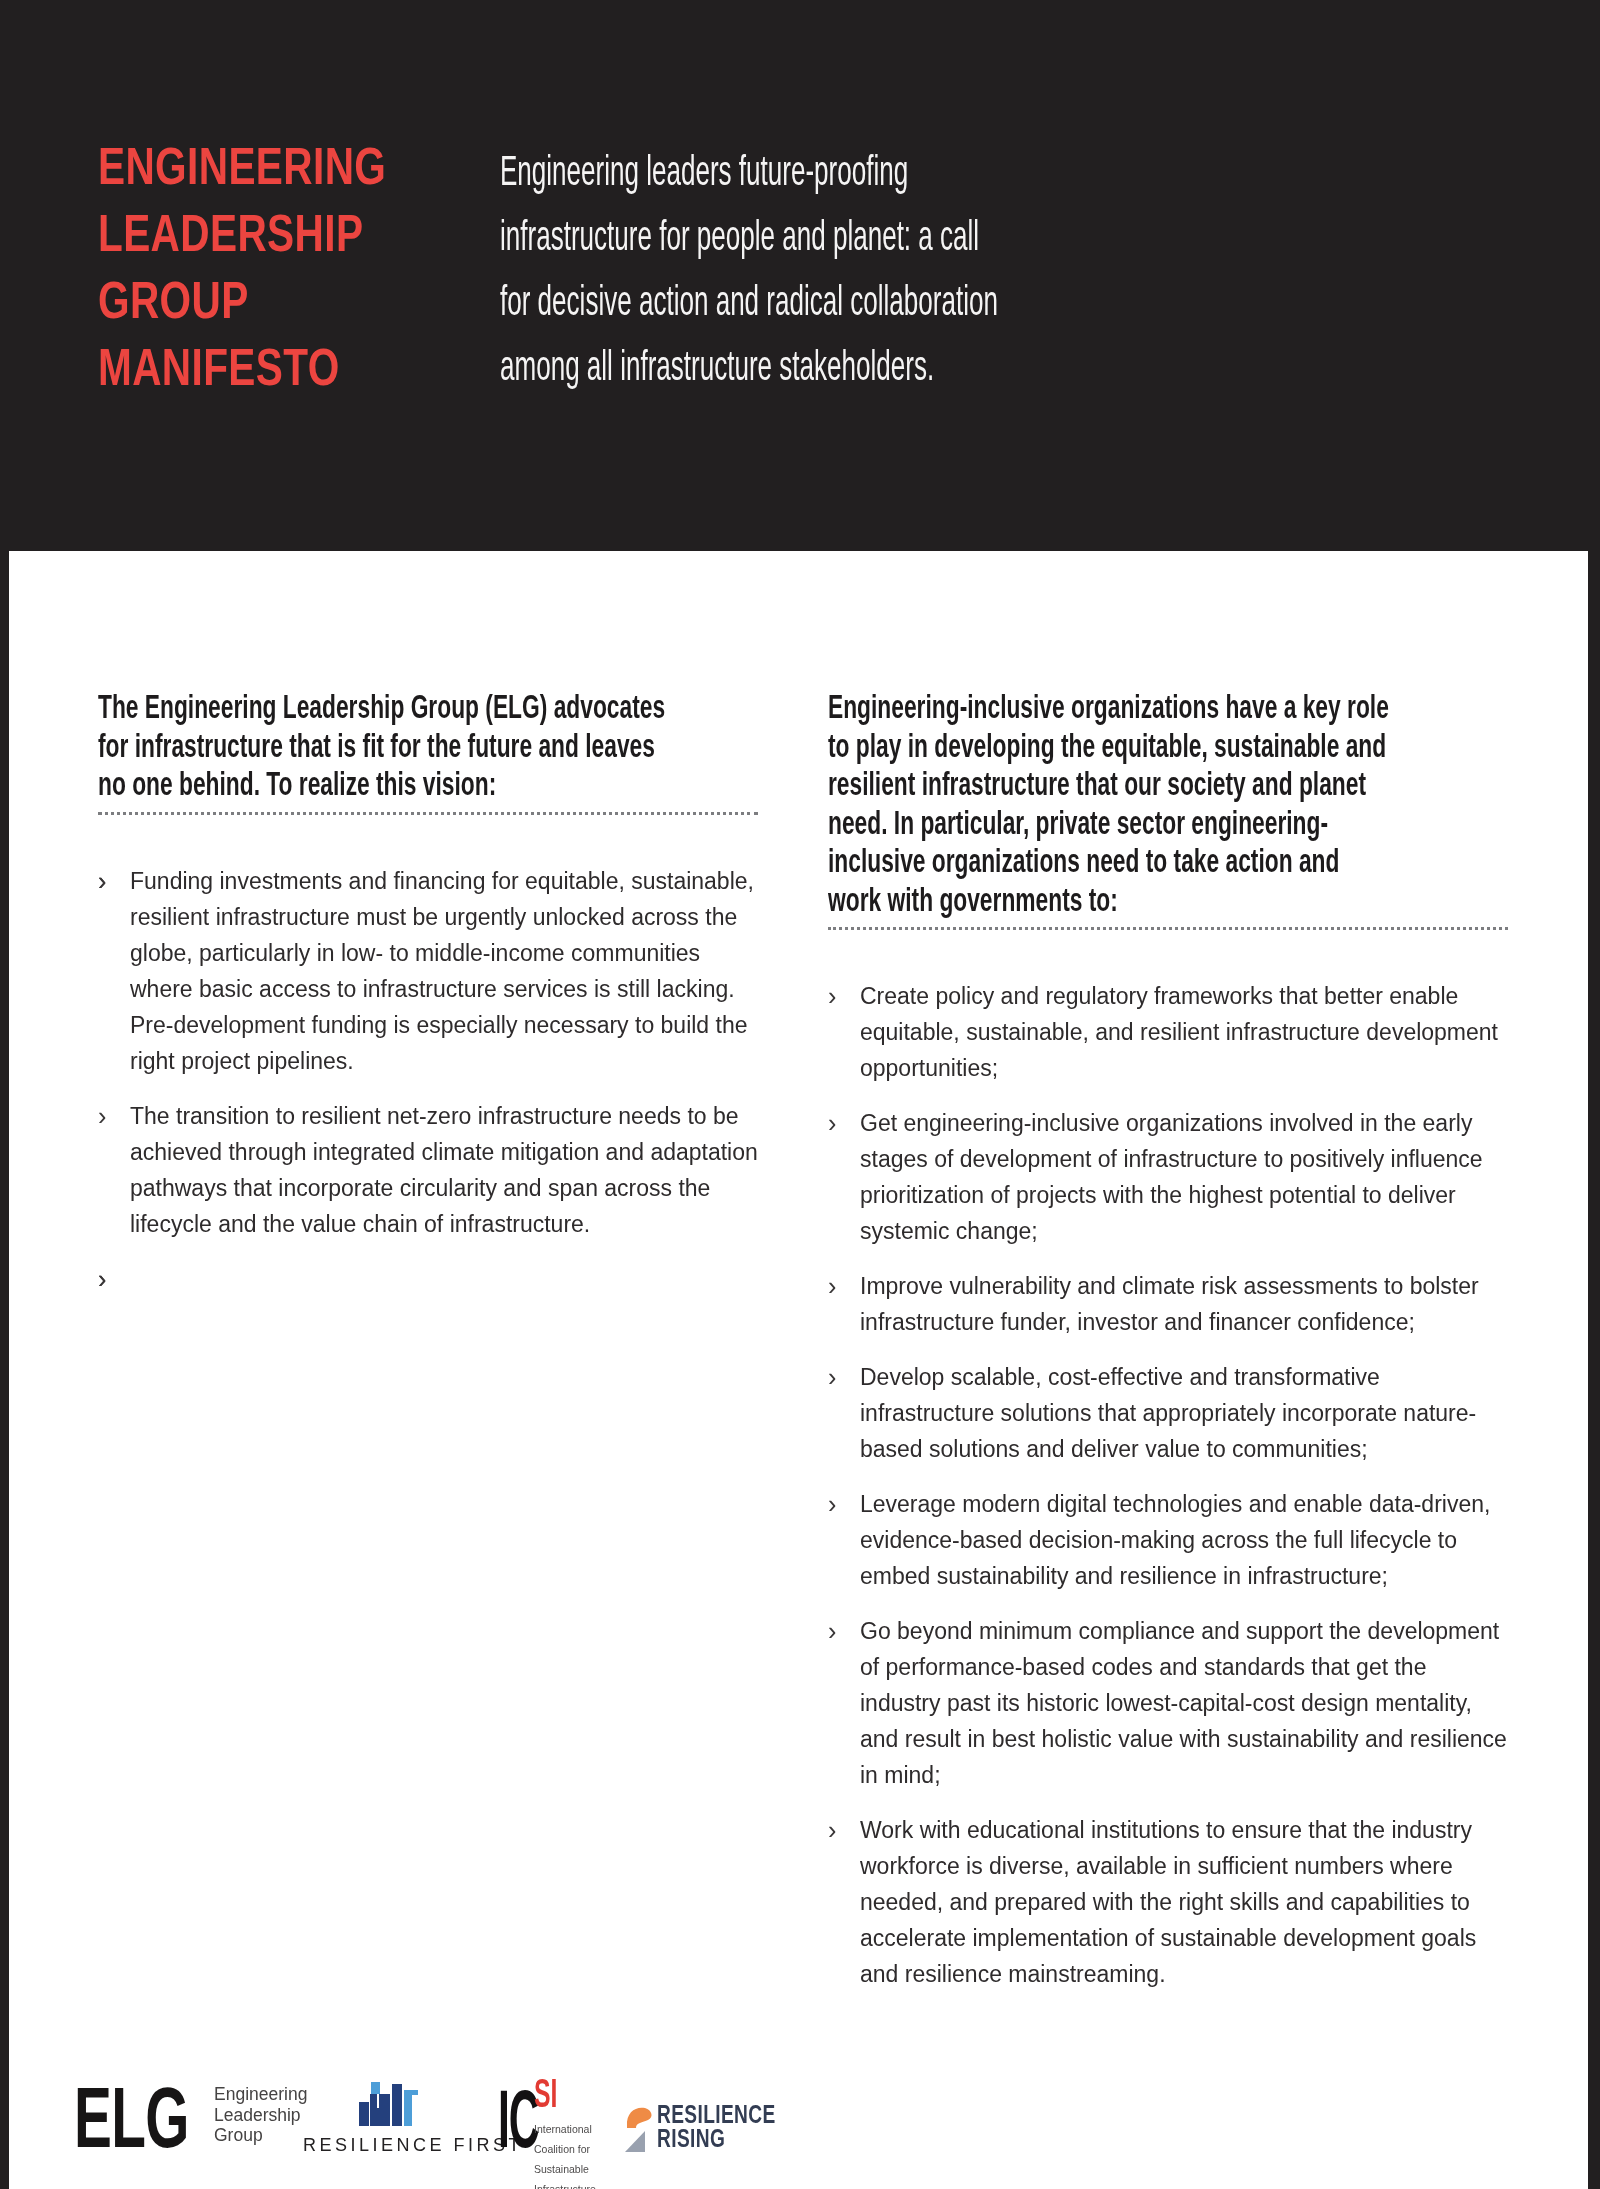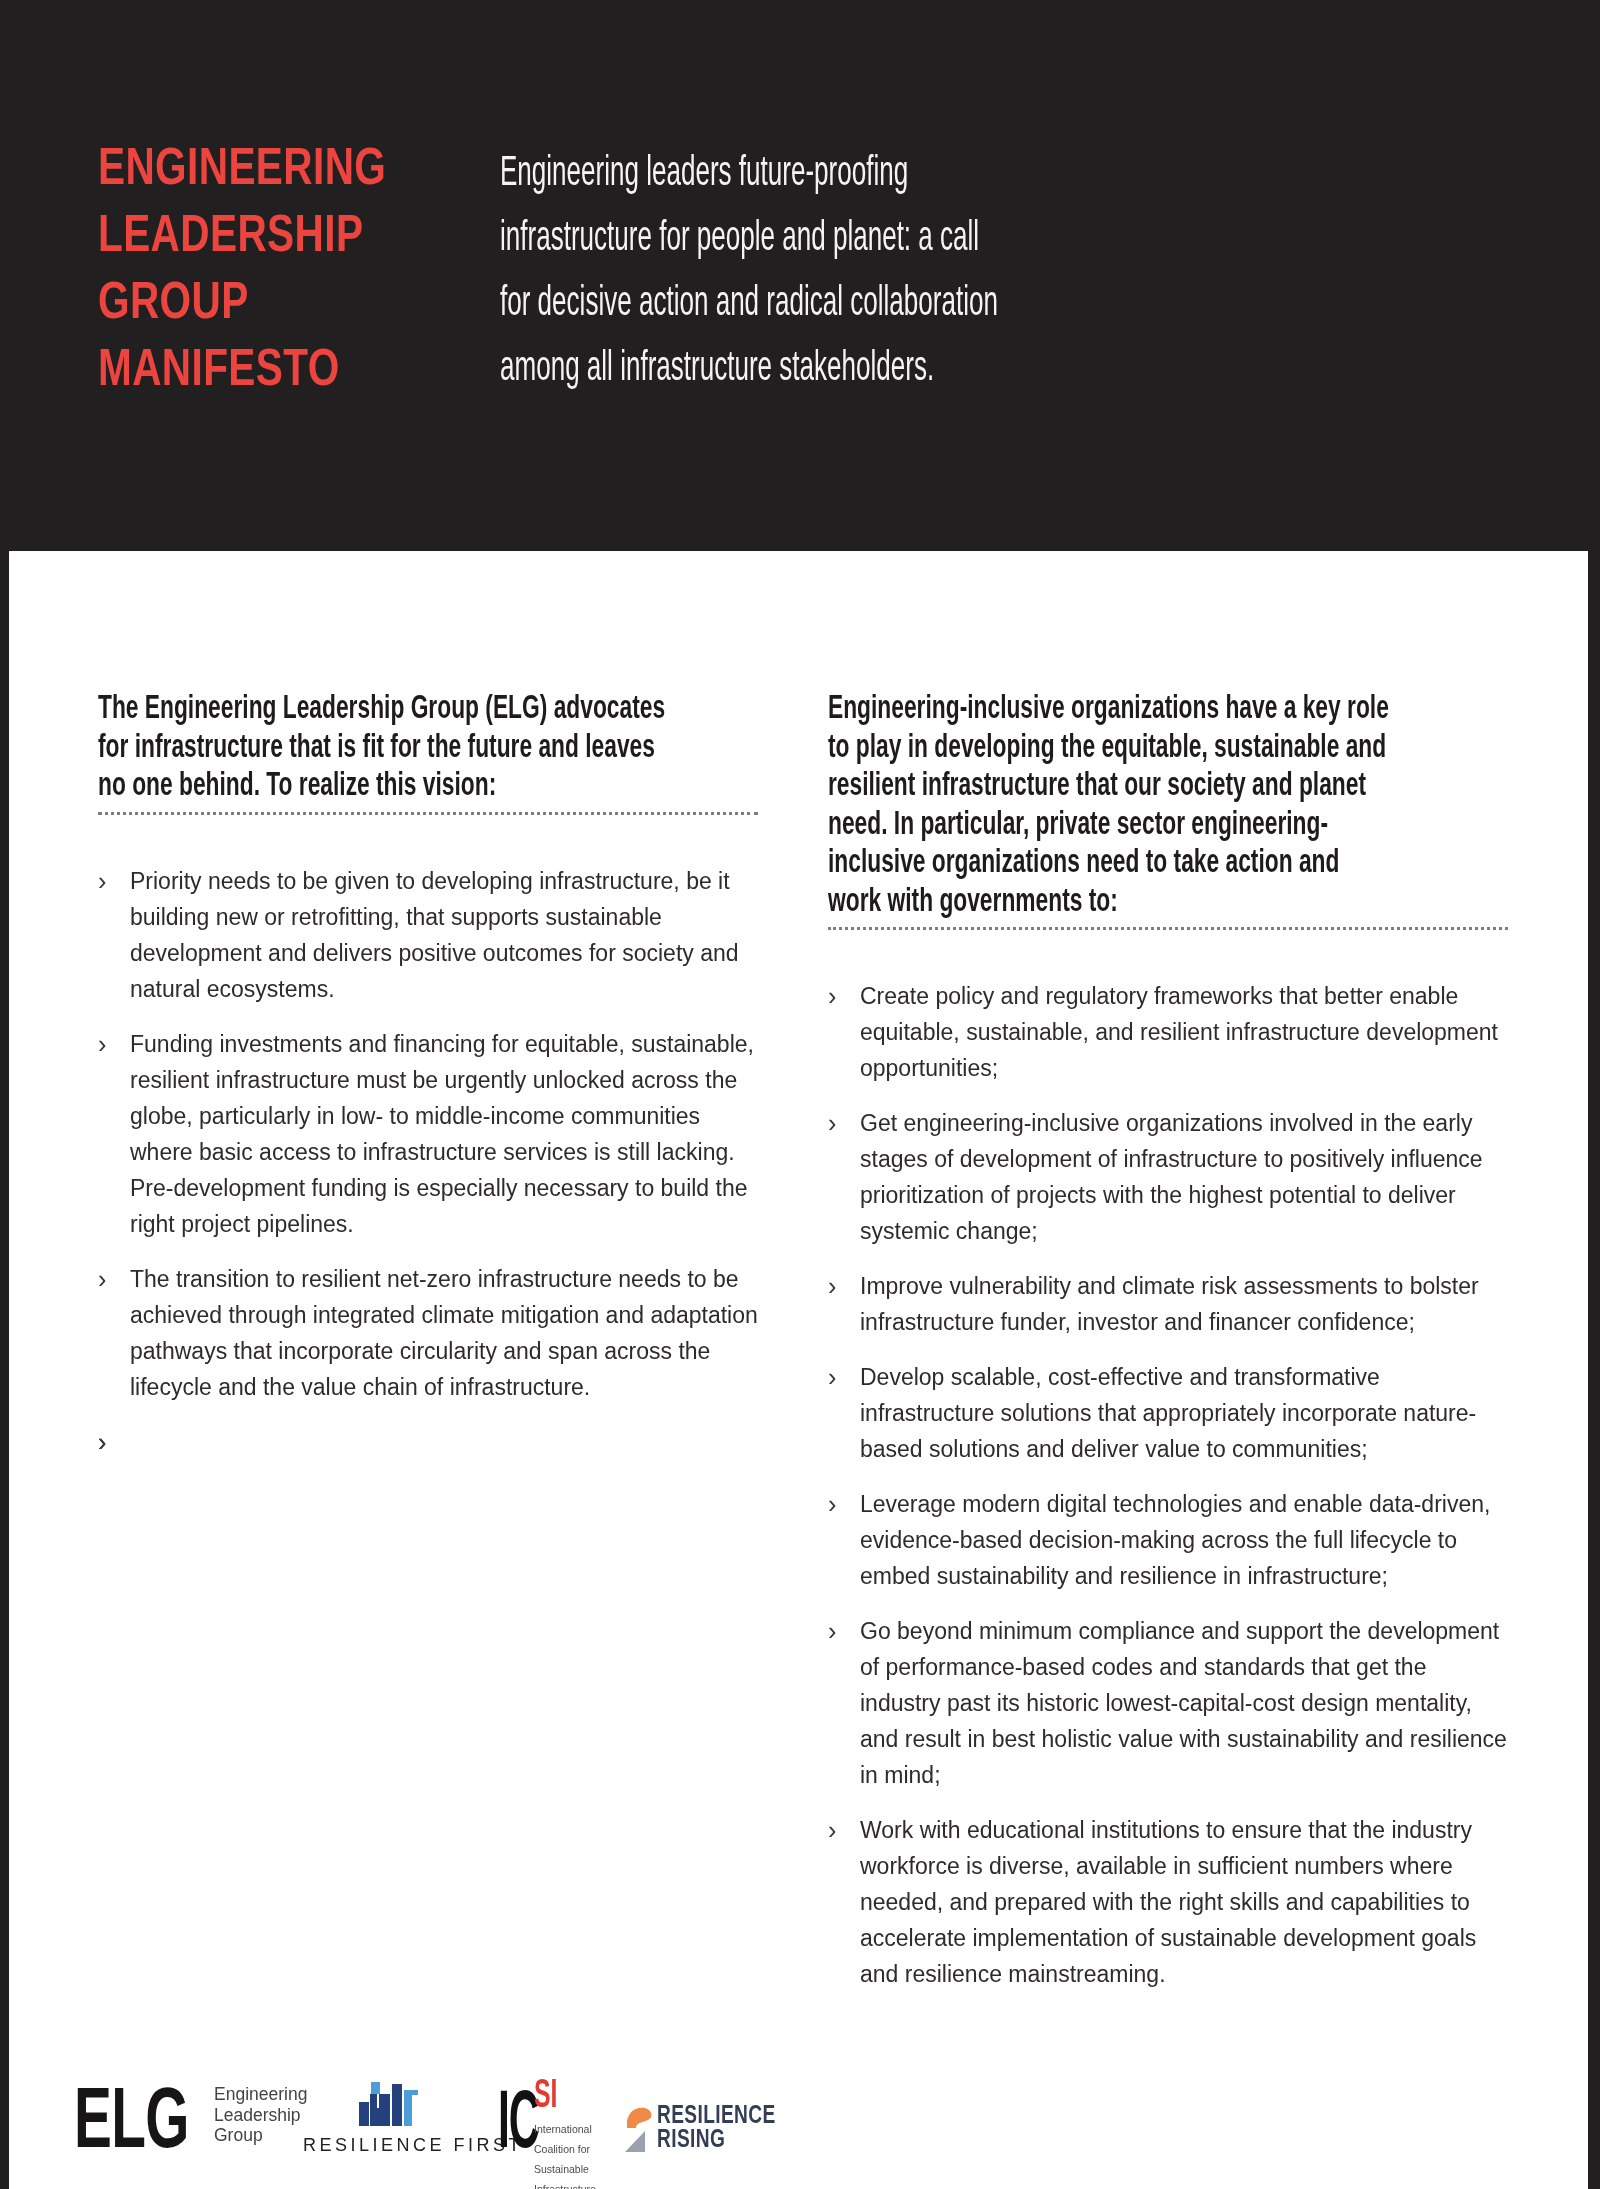--- a/index.html
+++ b/index.html
@@ -122,7 +122,7 @@
 no one behind. To realize this vision:</h2>
     <hr class="dotted-rule">
     <ul class="bullets" id="left-bullets">
-        <li><span class="marker">›</span><span>Priority needs to be given to developing infrastructure, be it building new or retrofitting, that supports sustainable development and delivers positive outcomes for society and natural ecosystems.</span></li>
+        <li><span class="marker">›</span></li>
         <li><span class="marker">›</span><span>Funding investments and financing for equitable, sustainable, resilient infrastructure must be urgently unlocked across the globe, particularly in low- to middle-income communities where basic access to infrastructure services is still lacking. Pre-development funding is especially necessary to build the right project pipelines.</span></li>
         <li><span class="marker">›</span><span>The transition to resilient net-zero infrastructure needs to be achieved through integrated climate mitigation and adaptation pathways that incorporate circularity and span across the lifecycle and the value chain of infrastructure.</span></li>
         <li><span class="marker">›</span></li>

